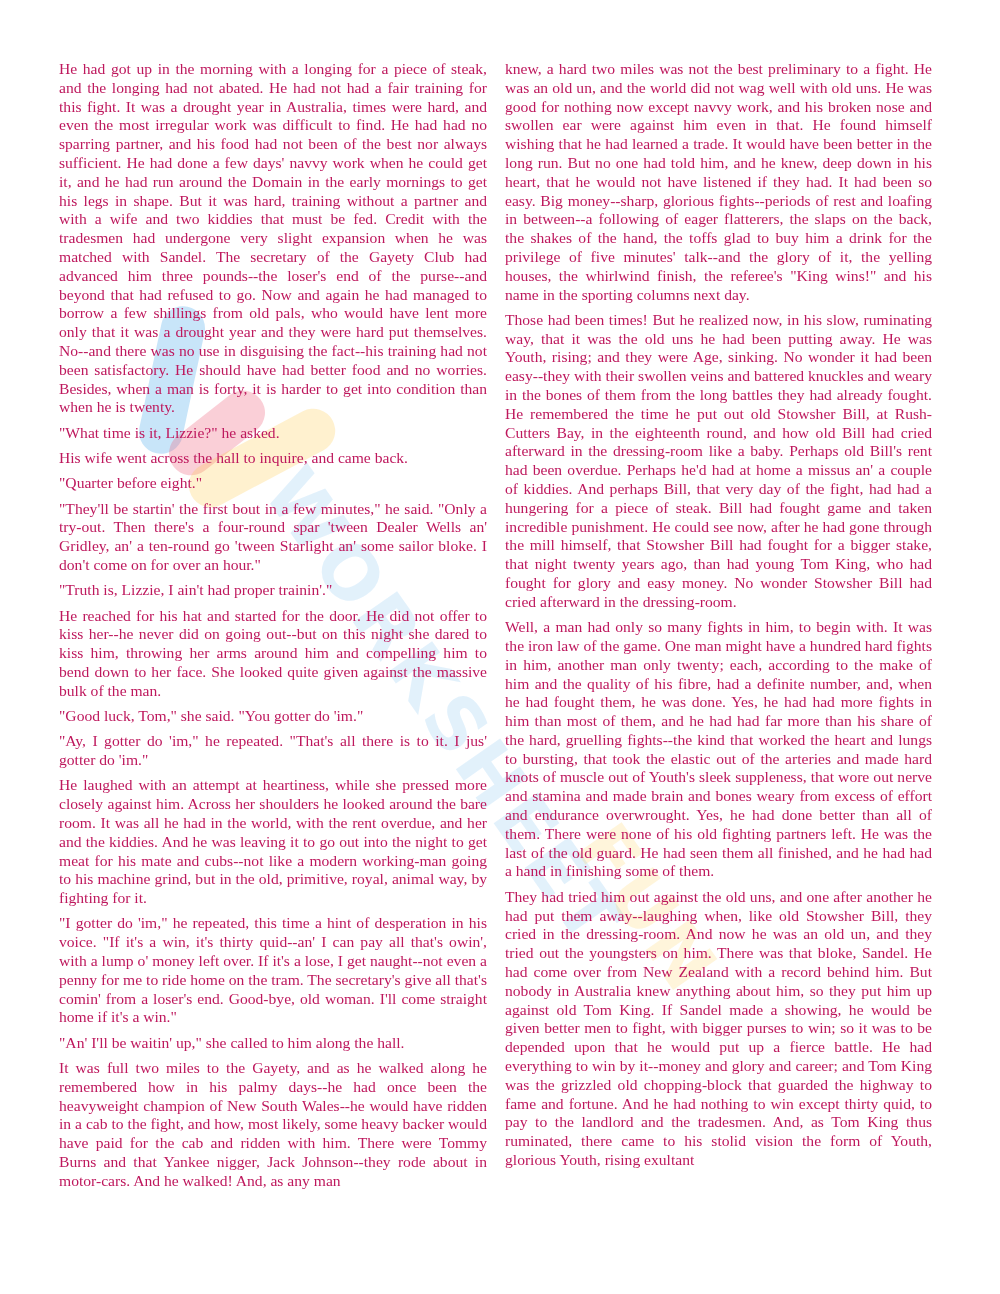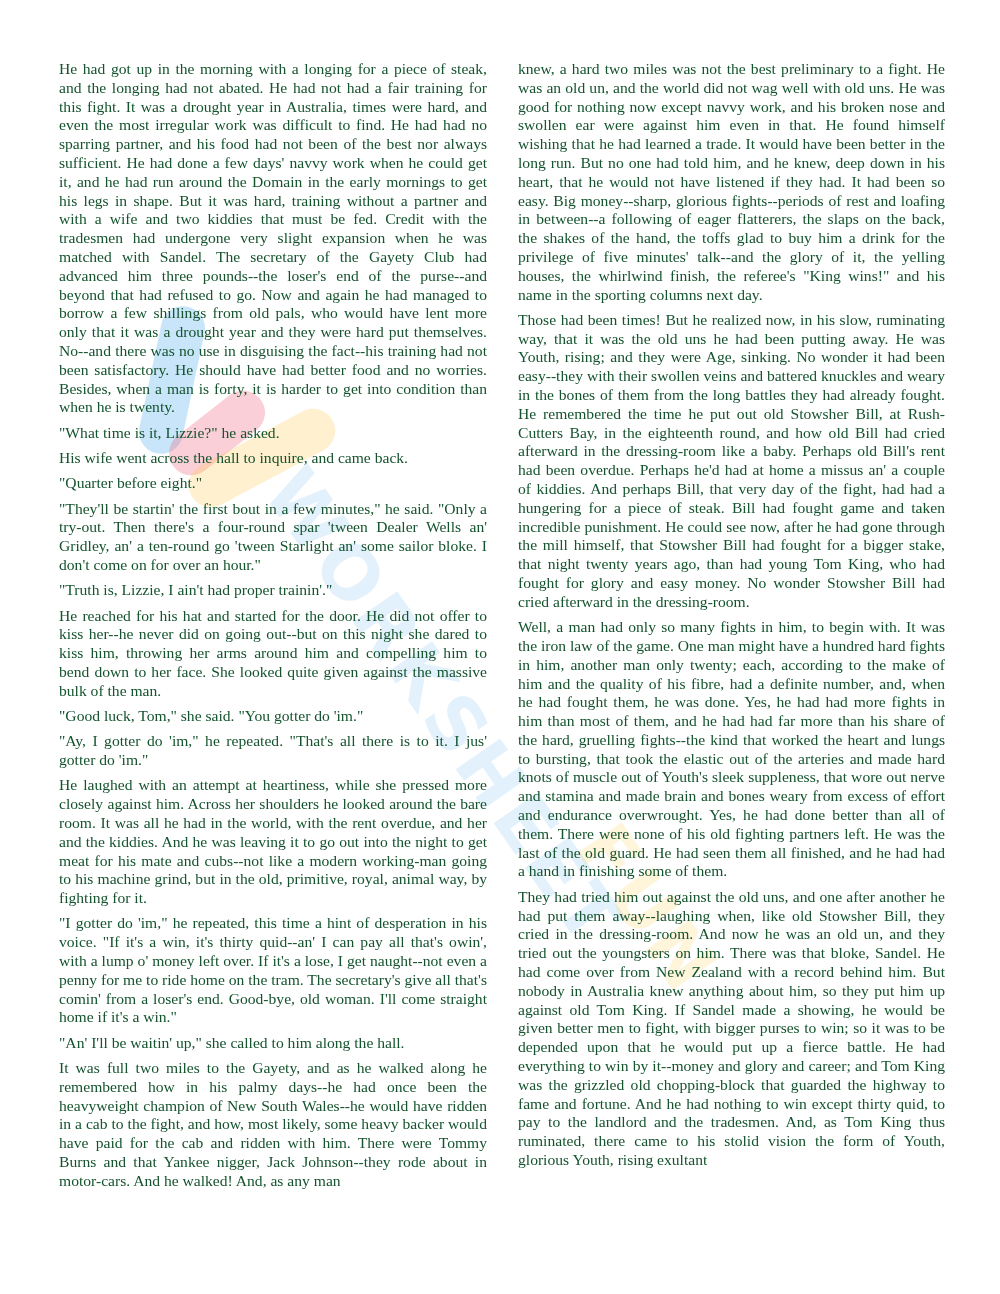--- a/index.html
+++ b/index.html
@@ -19,7 +19,7 @@
 
   .col { position: absolute; top: 60px; z-index: 1;
          font-family: "Liberation Serif", "DejaVu Serif", serif;
-         font-size: 15.6px; line-height: 18.8px; color: #14532d; text-align: justify; }
+         font-size: 15.6px; line-height: 18.8px; color: #be185d; text-align: justify; }
   .col-left  { left: 59px;  width: 428px; }
   .col-right { left: 518px; width: 427px; }
   .col p { margin: 0 0 6.5px 0; padding: 0; }

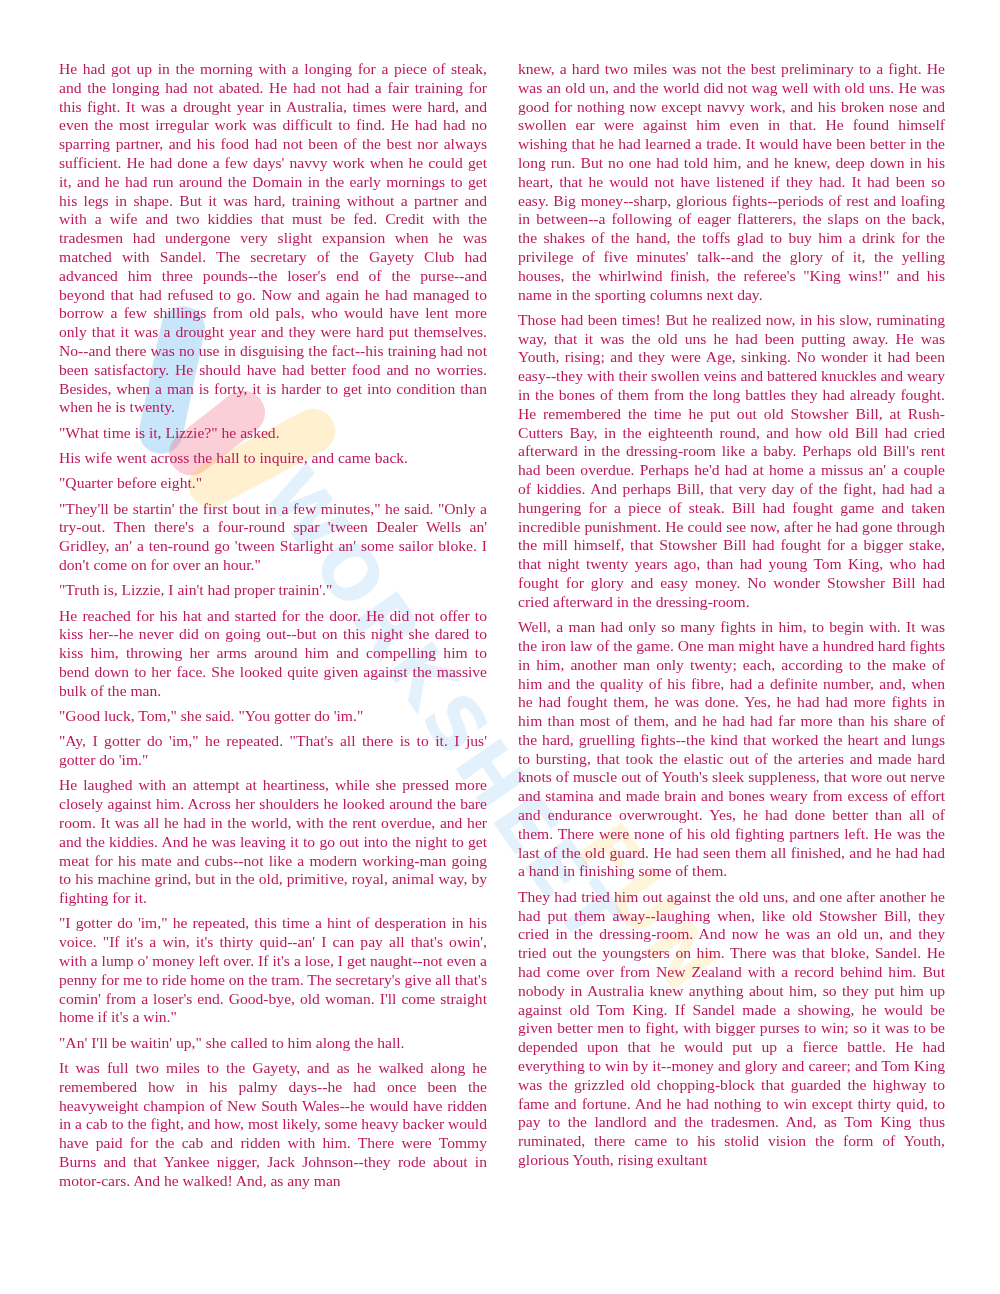--- a/index.html
+++ b/index.html
@@ -21,7 +21,7 @@
          font-family: "Liberation Serif", "DejaVu Serif", serif;
          font-size: 15.6px; line-height: 18.8px; color: #be185d; text-align: justify; }
   .col-left  { left: 59px;  width: 428px; }
-  .col-right { left: 518px; width: 427px; }
+  .col-right { left: 505px; width: 427px; }
   .col p { margin: 0 0 6.5px 0; padding: 0; }
 </style>
 </head>

